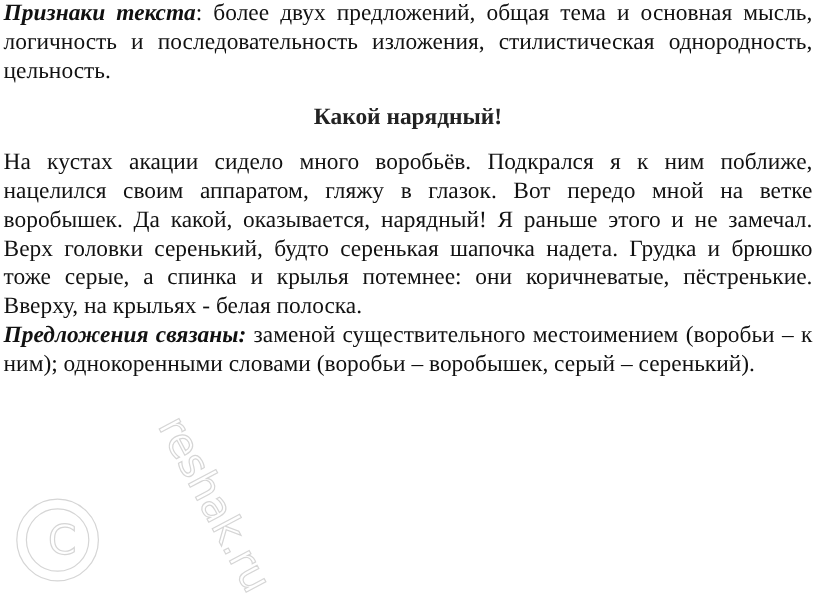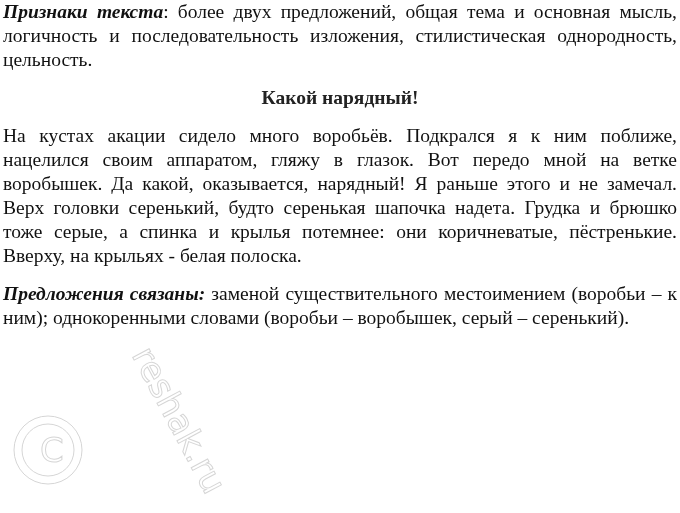--- a/index.html
+++ b/index.html
@@ -38,7 +38,7 @@
       color: #222;
     }
     .p2 { }
-    .p3 { margin-top: 14px; }
+    .p3 { }
     .bi {
       font-weight: bold;
       font-style: italic;

